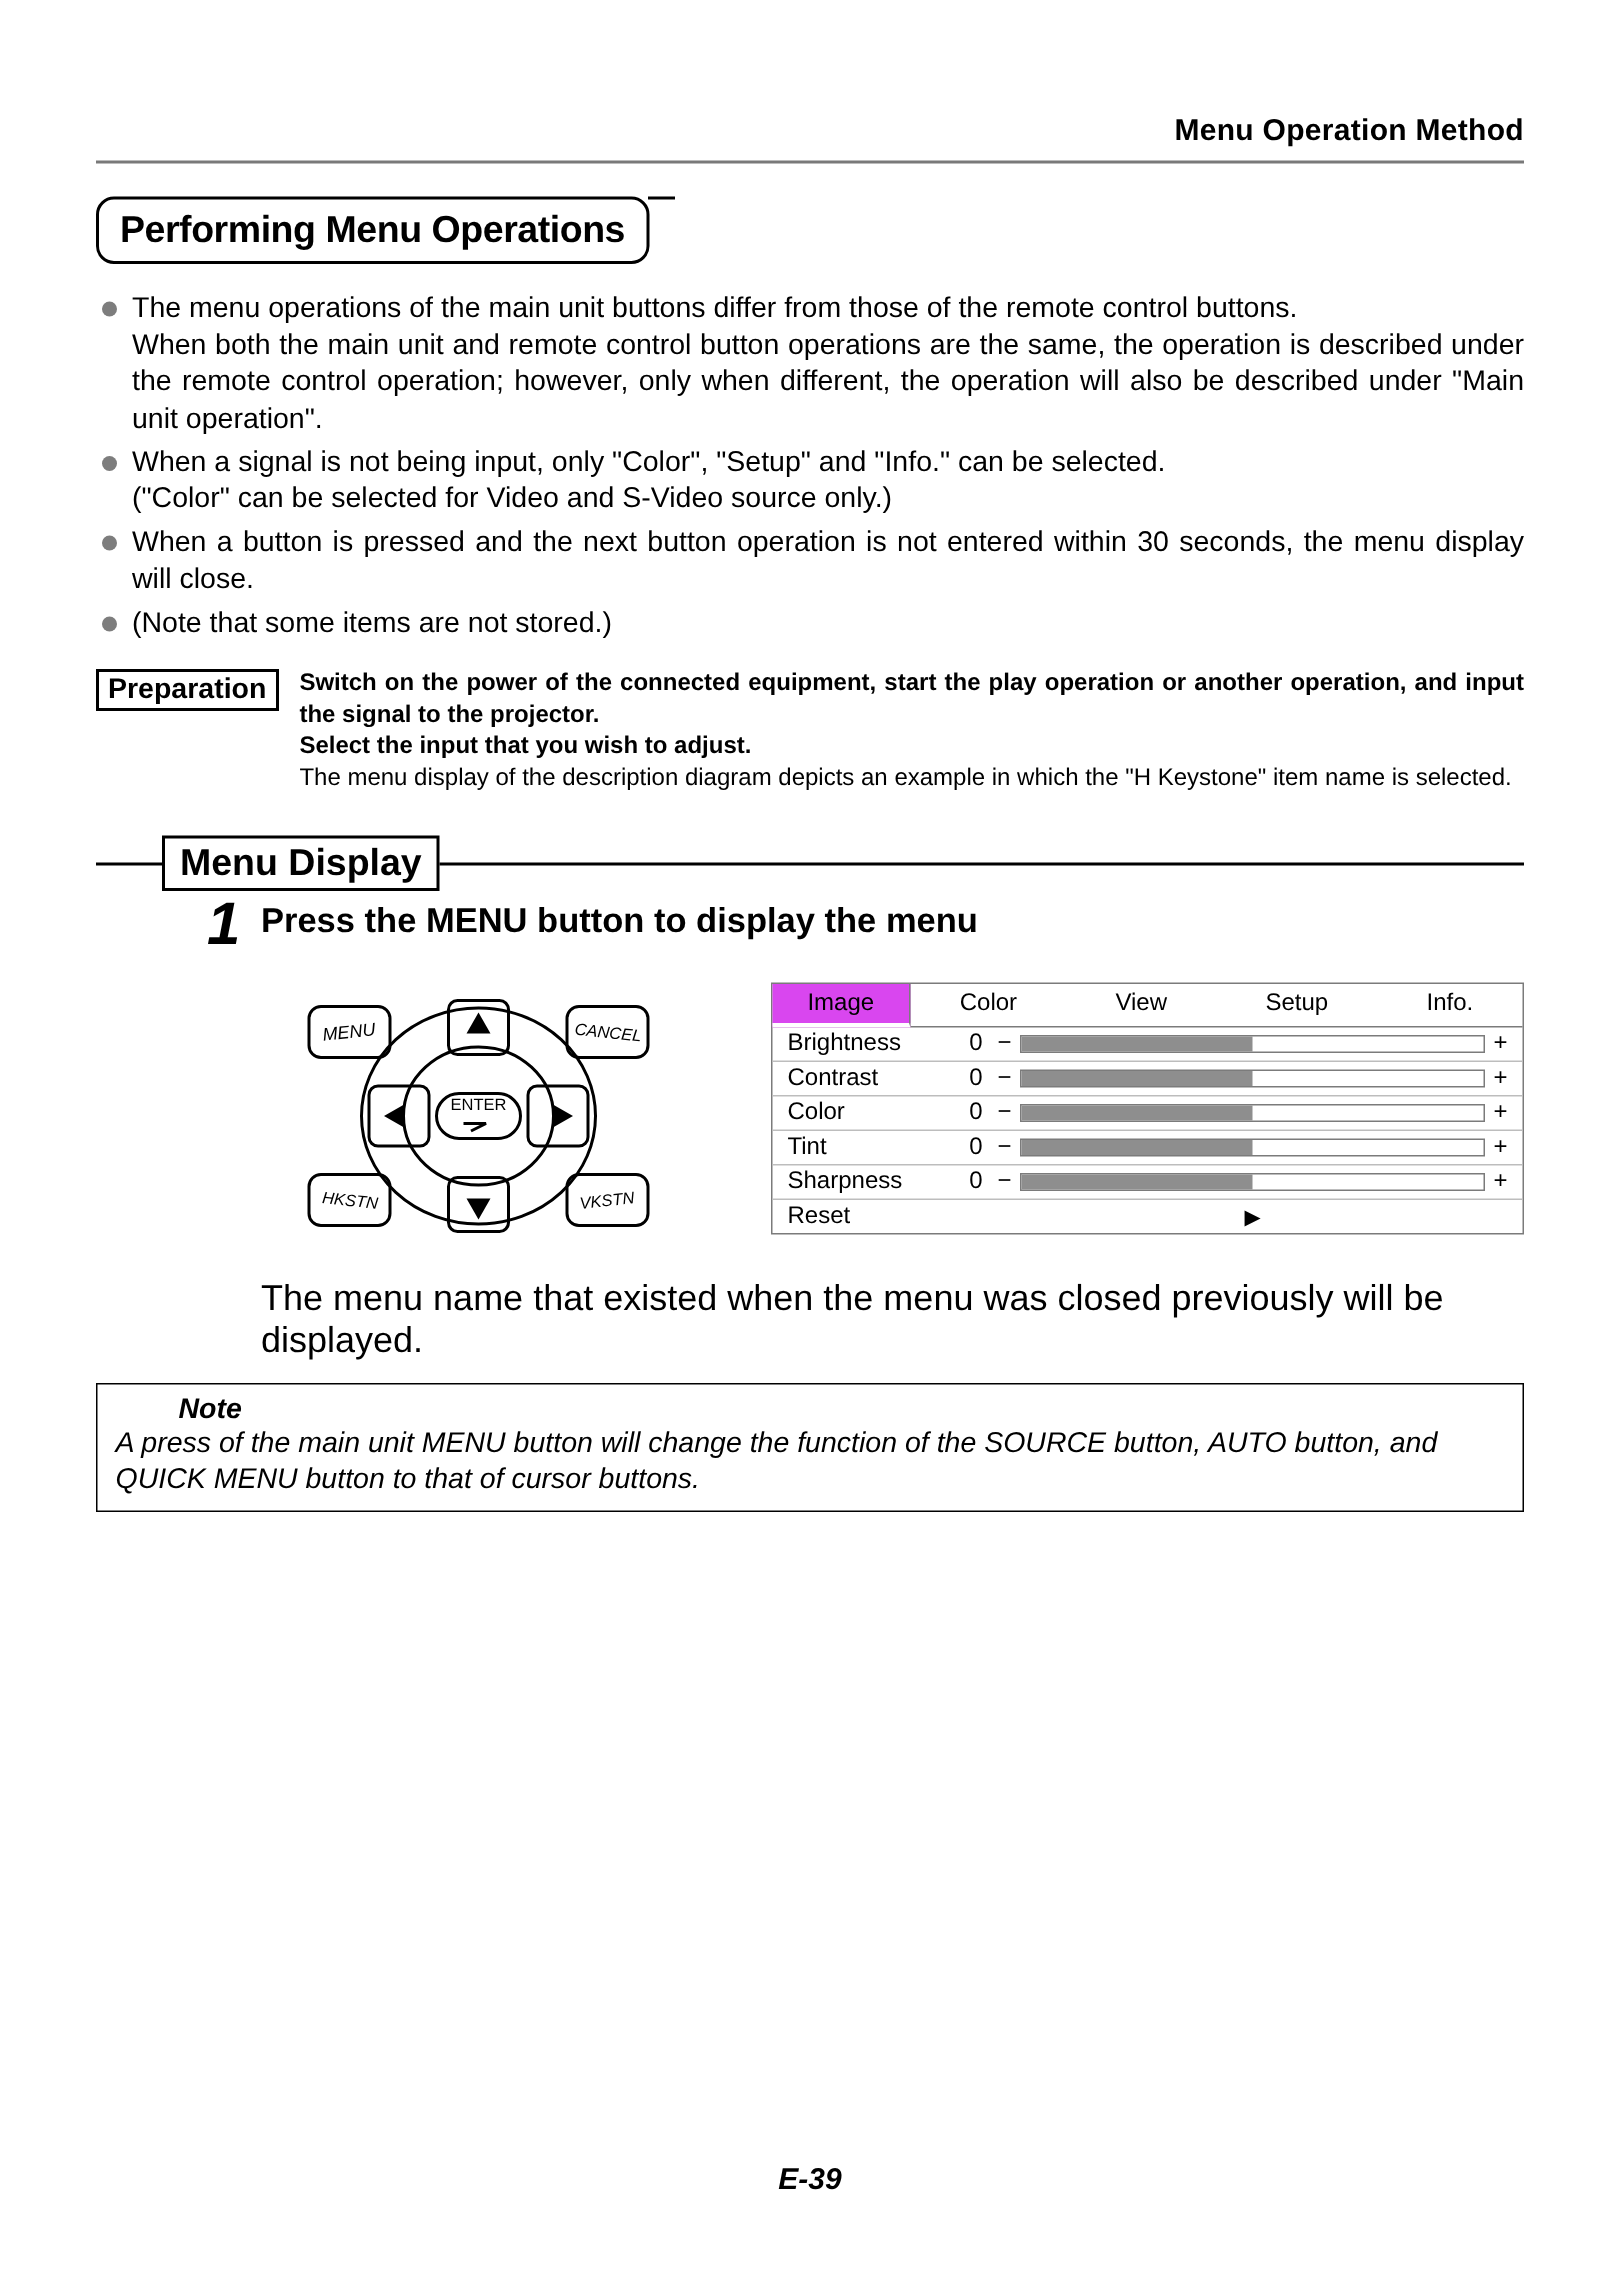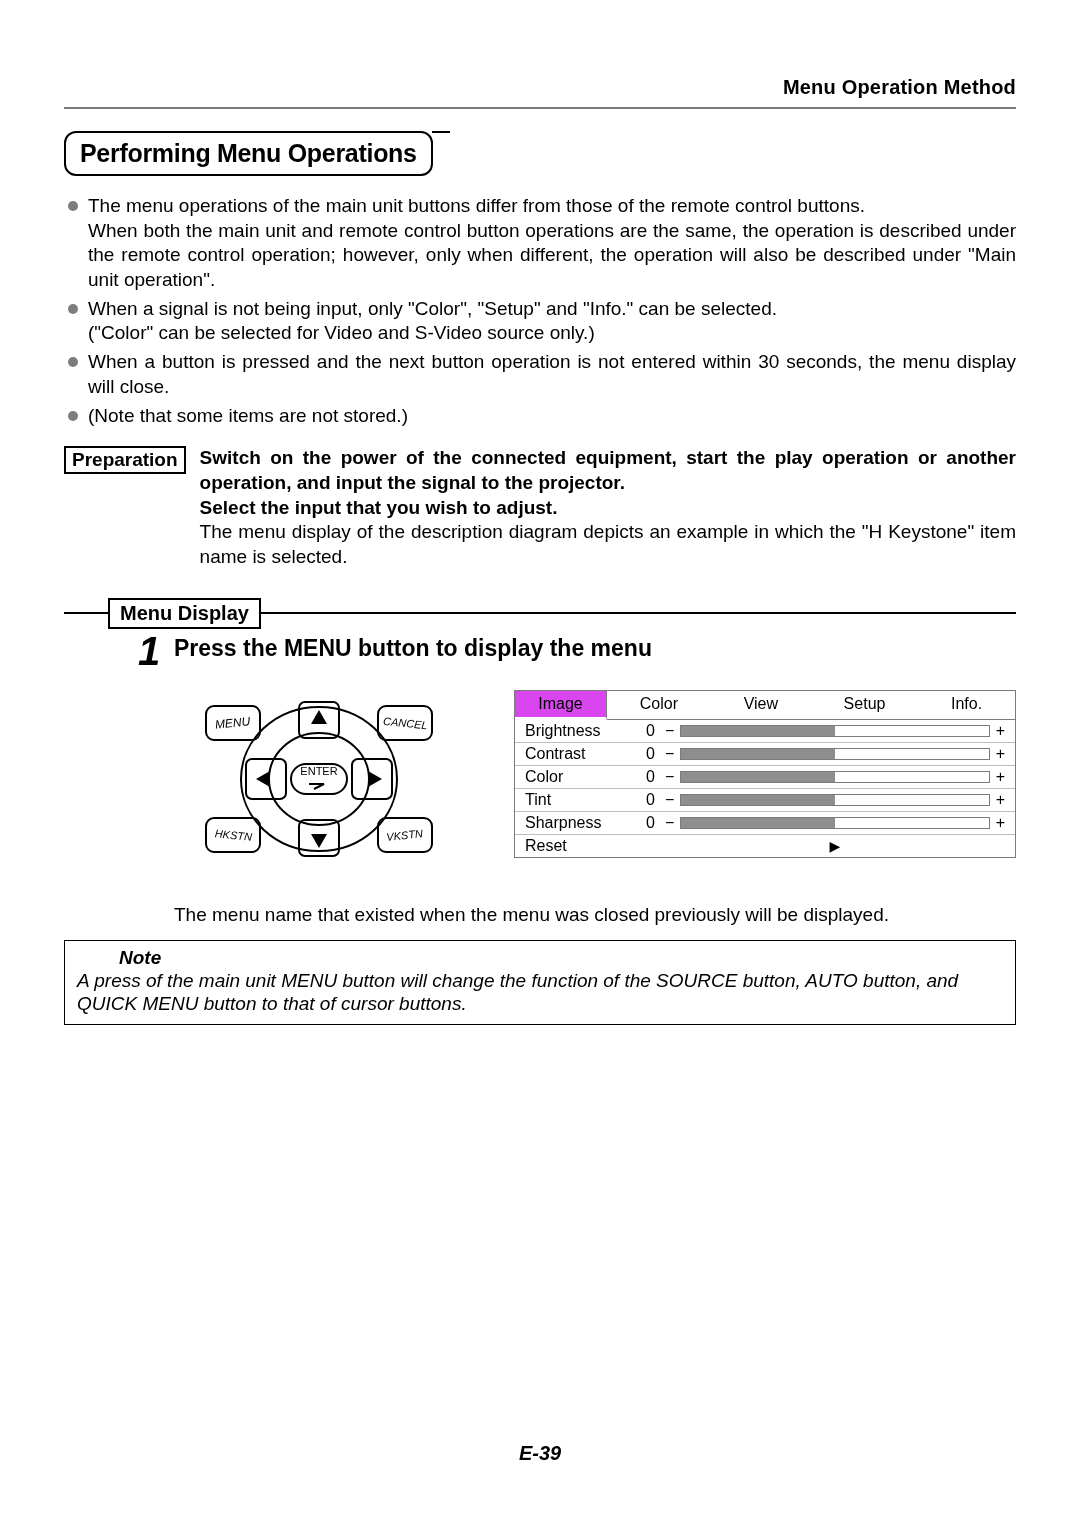--- a/index.html
+++ b/index.html
@@ -91,7 +91,7 @@
   }
   .prep-text {
     padding-left: 14px;
-    font-size: 19px;
+    font-size: 16px;
     line-height: 1.3;
     text-align: justify;
   }

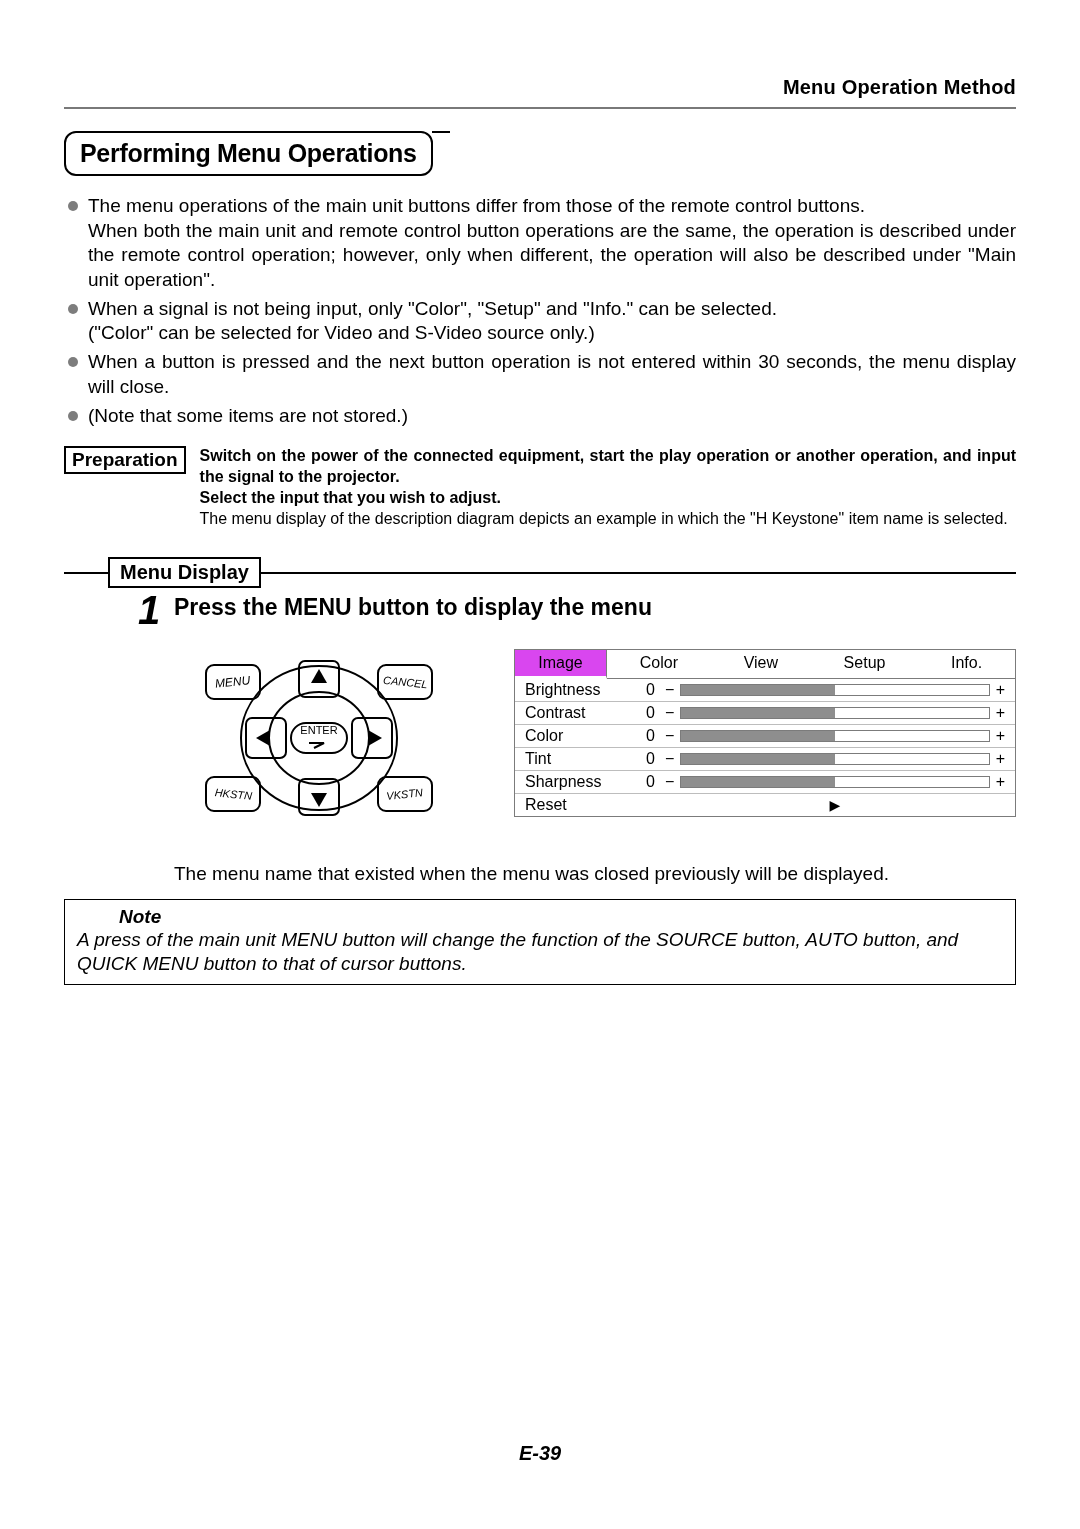--- a/index.html
+++ b/index.html
@@ -112,7 +112,7 @@
   .step-label-box {
     border:2px solid #000;
     font-weight:700;
-    font-size:20px;
+    font-size:25px;
     padding:2px 10px;
     white-space:nowrap;
   }

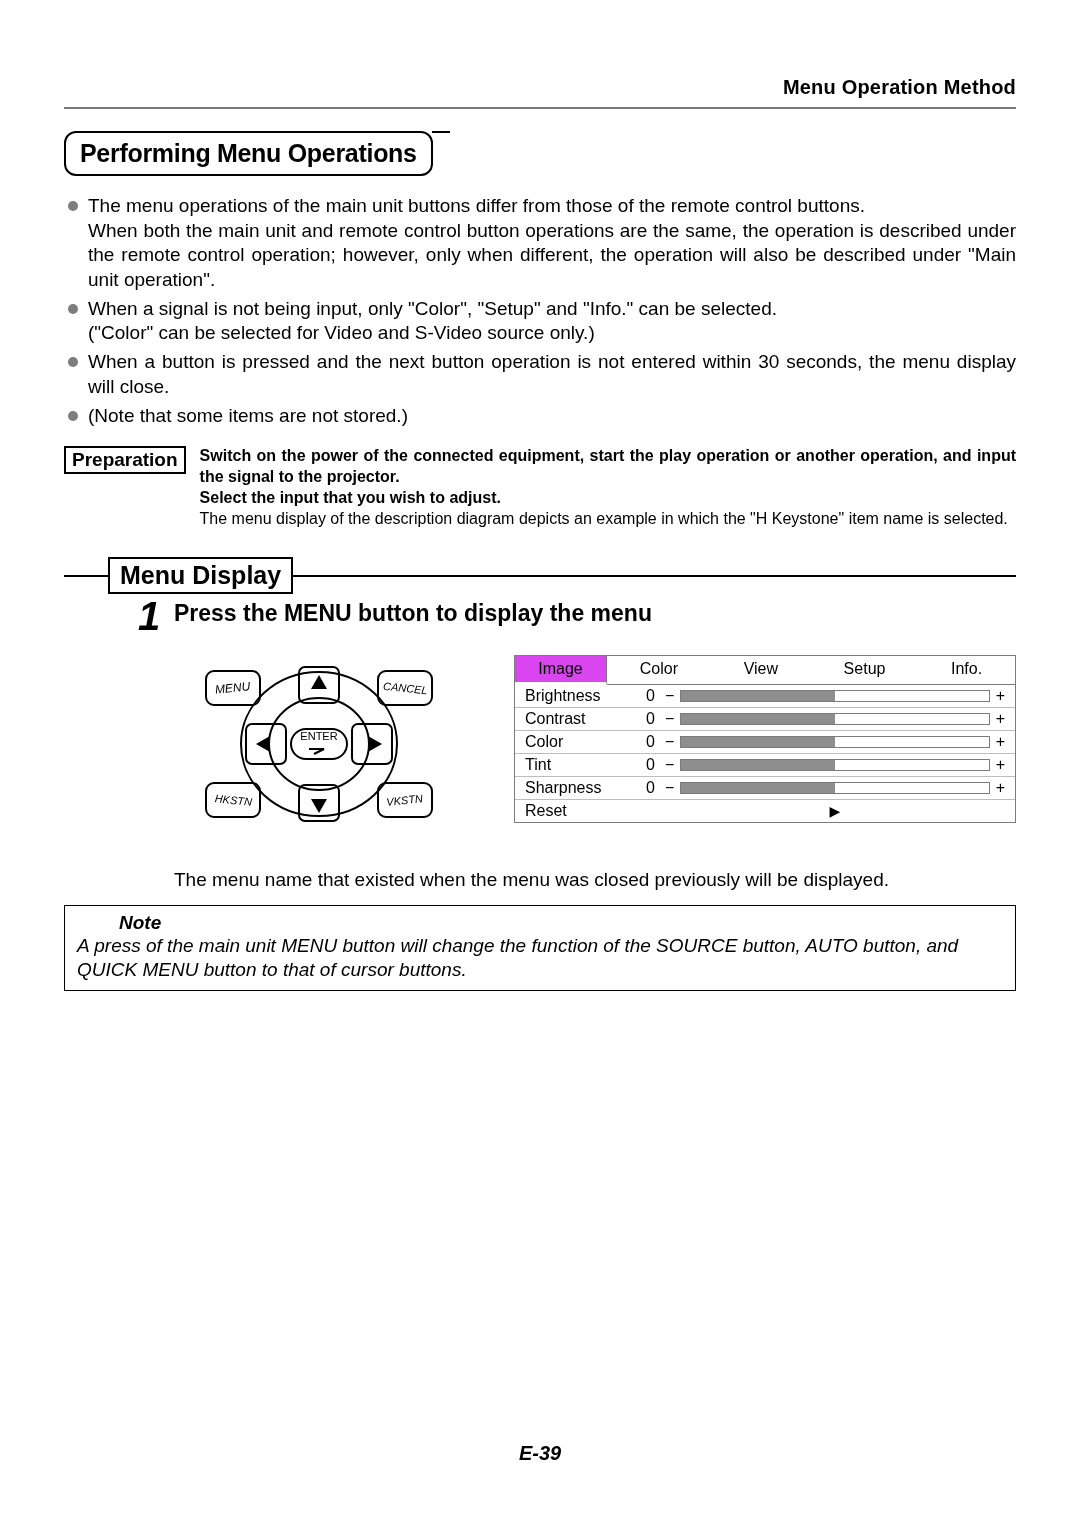--- a/index.html
+++ b/index.html
@@ -204,9 +204,9 @@
   .mrow.reset .mslider { justify-content:center; }
   .mrow.reset .arrow { font-size:14px; }
   .after-text {
-    margin-top:26px;
+    margin-top:8px;
     padding-left:110px;
-    font-size:19px;
+    font-size:24px;
   }
   .note-box {
     border:1px solid #000;

